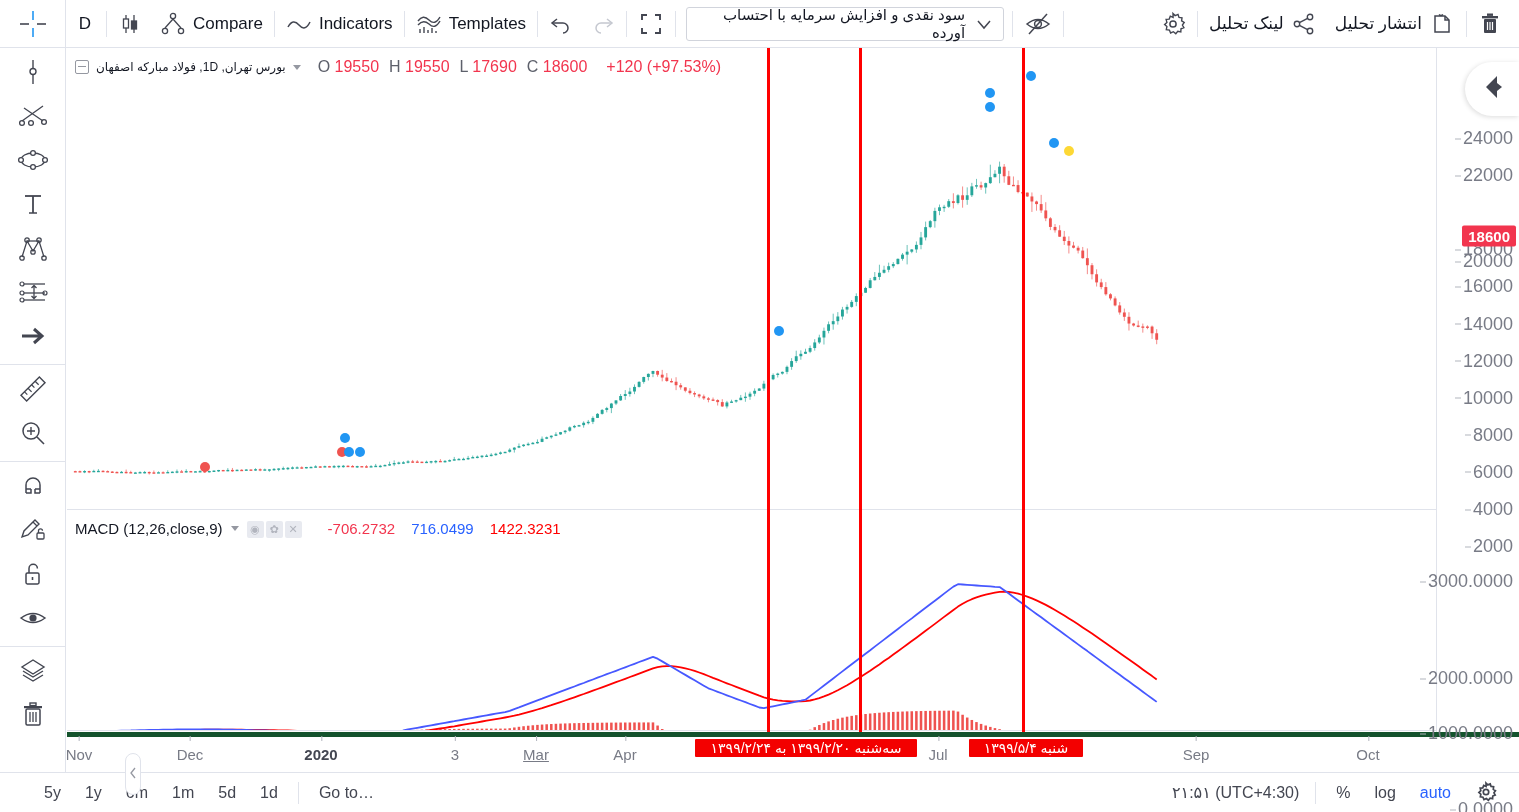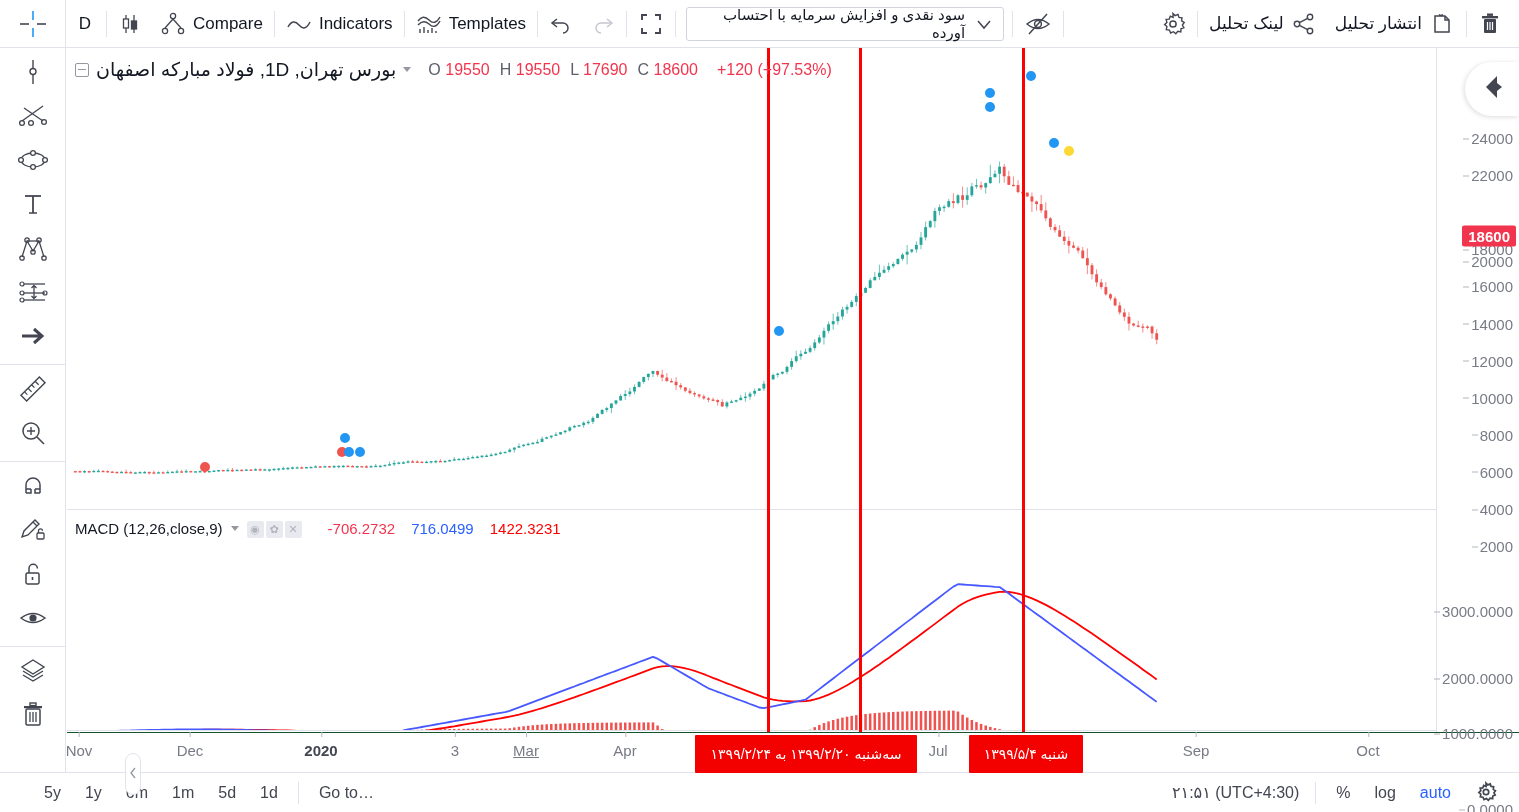--- a/index.html
+++ b/index.html
@@ -118,7 +118,7 @@
   .legend .ohlc-k { color: #5d606b; margin-left: 10px; }
   .legend .ohlc-v { color: #f2354e; }
   .legend .chg { color: #f2354e; margin-left: 12px; }
-  .sym-title { font-size: 19px; direction: rtl; unicode-bidi: embed; }
+  .sym-title { font-size: 12px; direction: rtl; unicode-bidi: embed; }
   .collapse-box {
     width: 14px; height: 14px; border: 1.4px solid #9598a1;
     border-radius: 2px; position: relative;

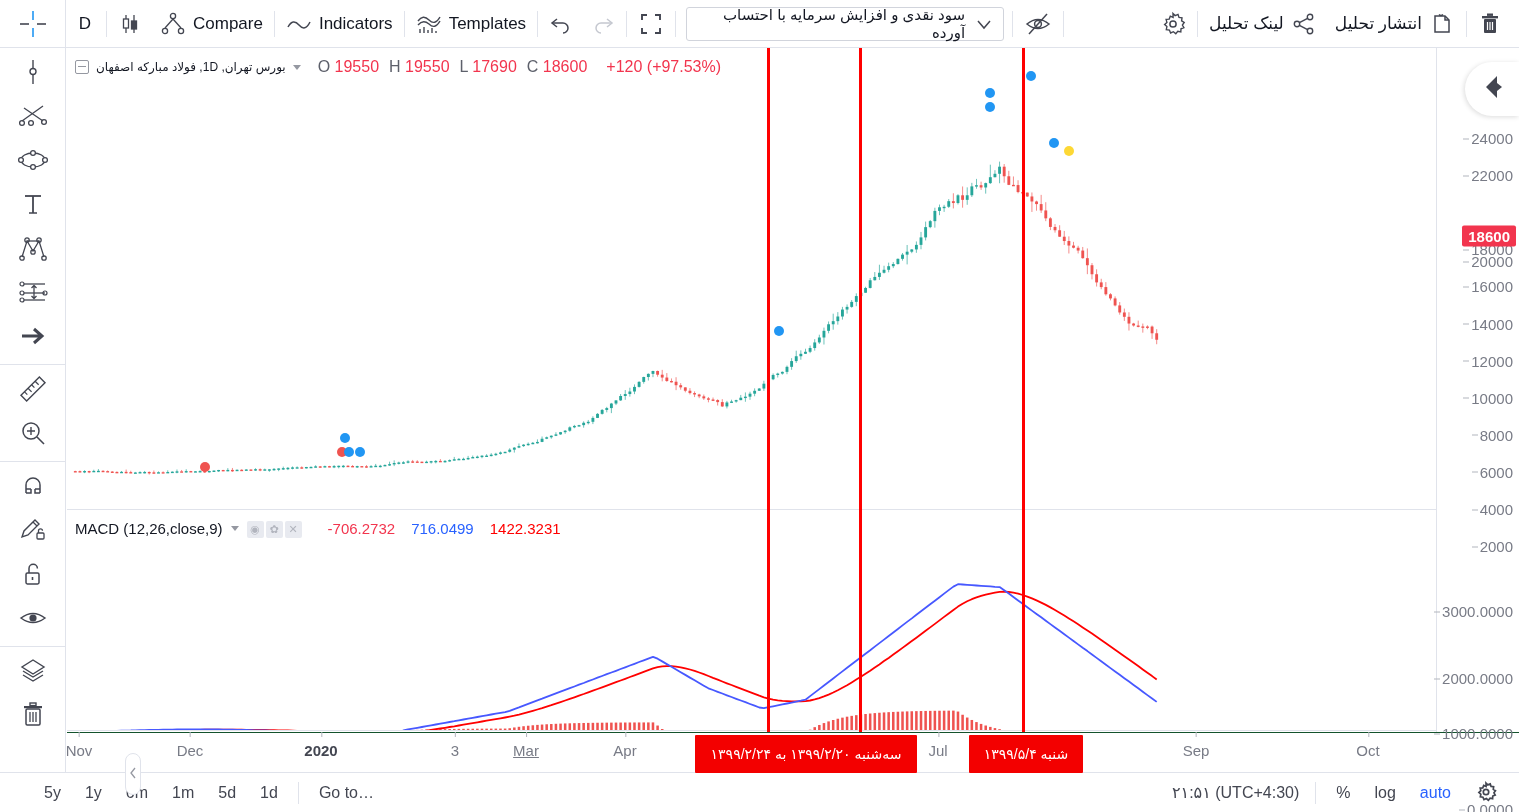--- a/index.html
+++ b/index.html
@@ -149,7 +149,7 @@
   
   .px-tick {
     position: absolute; right: 6px;
-    font-size: 15px; color: #787b86;
+    font-size: 18px; color: #787b86;
     transform: translateY(-50%);
     white-space: nowrap;
   }

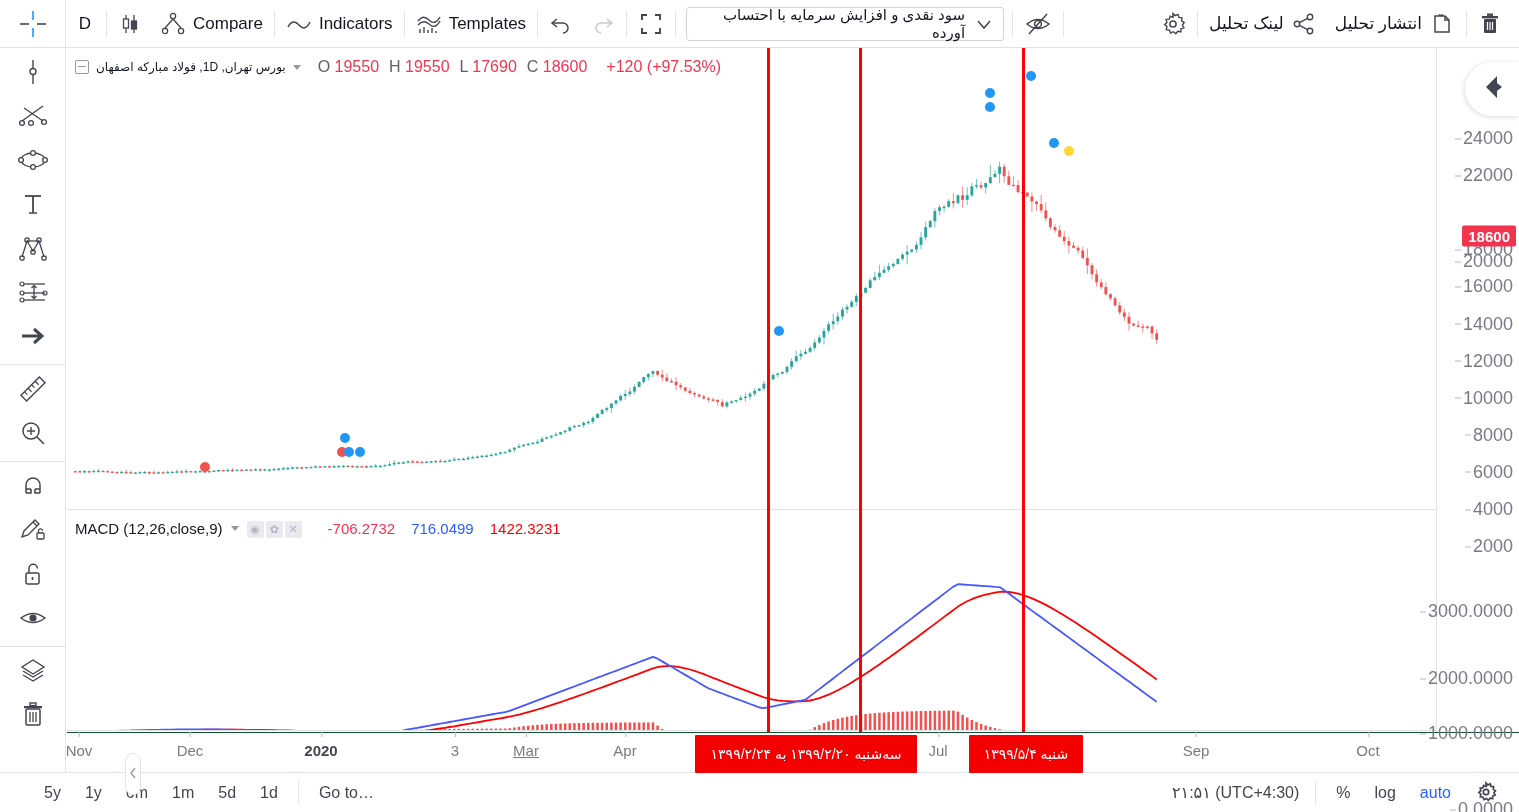--- a/index.html
+++ b/index.html
@@ -1327,7 +1327,7 @@
         </div>
       <div class="px-cur" style="top:188px;">18600</div>
       <div id="macd-ticks">
-          <div class="px-tick" style="top: 563px; margin-left: 40px;">3000.0000<span class="dash" style="left: -8px;"></span></div>
+          <div class="px-tick" style="top: 533px; margin-left: 40px;">3000.0000<span class="dash" style="left: -8px;"></span></div>
           <div class="px-tick" style="top: 630px;">2000.0000<span class="dash" style="left: -8px;"></span></div>
           <div class="px-tick" style="top: 685px;">1000.0000<span class="dash" style="left: -8px;"></span></div>
           <div class="px-tick" style="top: 761px;">0.0000<span class="dash" style="left: -8px;"></span></div>

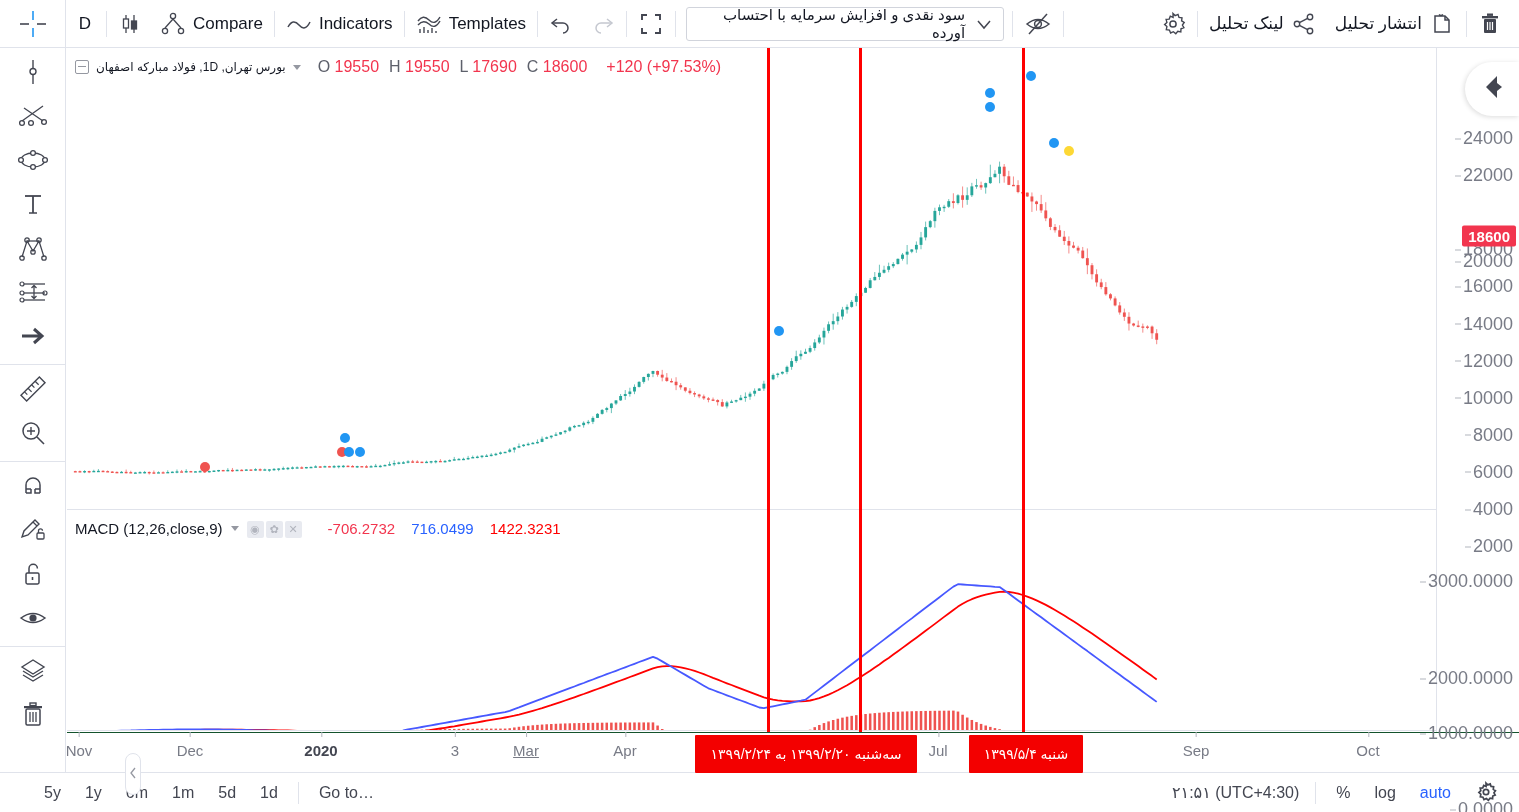--- a/index.html
+++ b/index.html
@@ -99,7 +99,7 @@
   #time-axis {
     position: absolute; left: 0; top: 684px;
     width: 1452px; height: 40px;
-    border-top: 1px solid #14532d;
+    border-top: 5px solid #14532d;
     background: #fff;
   }
   #price-axis {

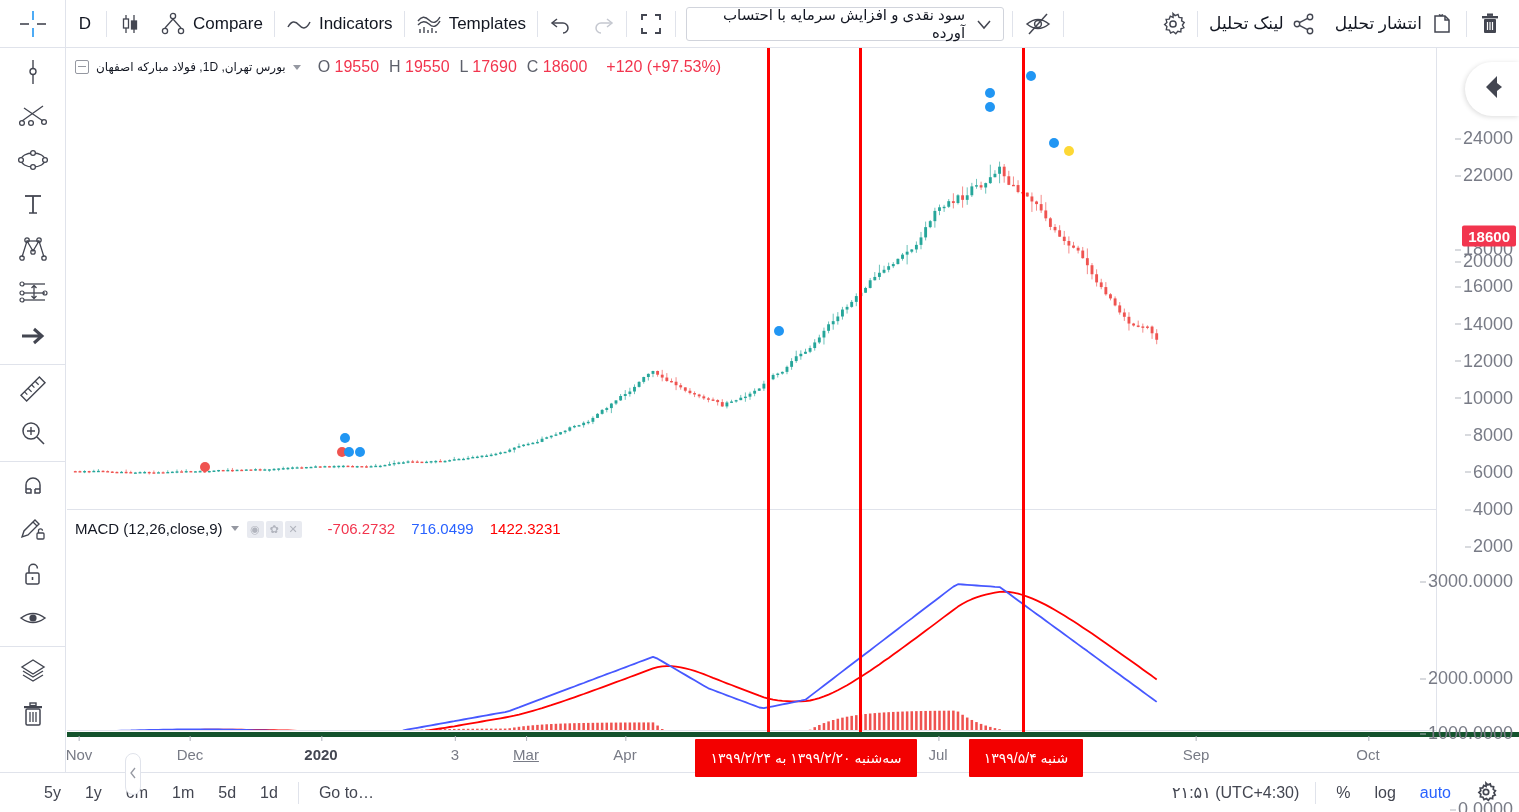--- a/index.html
+++ b/index.html
@@ -1340,7 +1340,7 @@
           <div class="t-tick" style="left: 123px;">Dec<span class="tmark"></span></div>
           <div class="t-tick bold" style="left: 254px;">2020<span class="tmark"></span></div>
           <div class="t-tick" style="left: 388px;">3<span class="tmark"></span></div>
-          <div class="t-tick" style="left: 459px; text-decoration: underline;">Mar<span class="tmark"></span></div>
+          <div class="t-tick" style="left: 469px; text-decoration: underline;">Mar<span class="tmark"></span></div>
           <div class="t-tick" style="left: 558px;">Apr<span class="tmark"></span></div>
           <div class="t-tick" style="left: 871px;">Jul<span class="tmark"></span></div>
           <div class="t-tick" style="left: 1129px; text-align: right;">Sep<span class="tmark"></span></div>

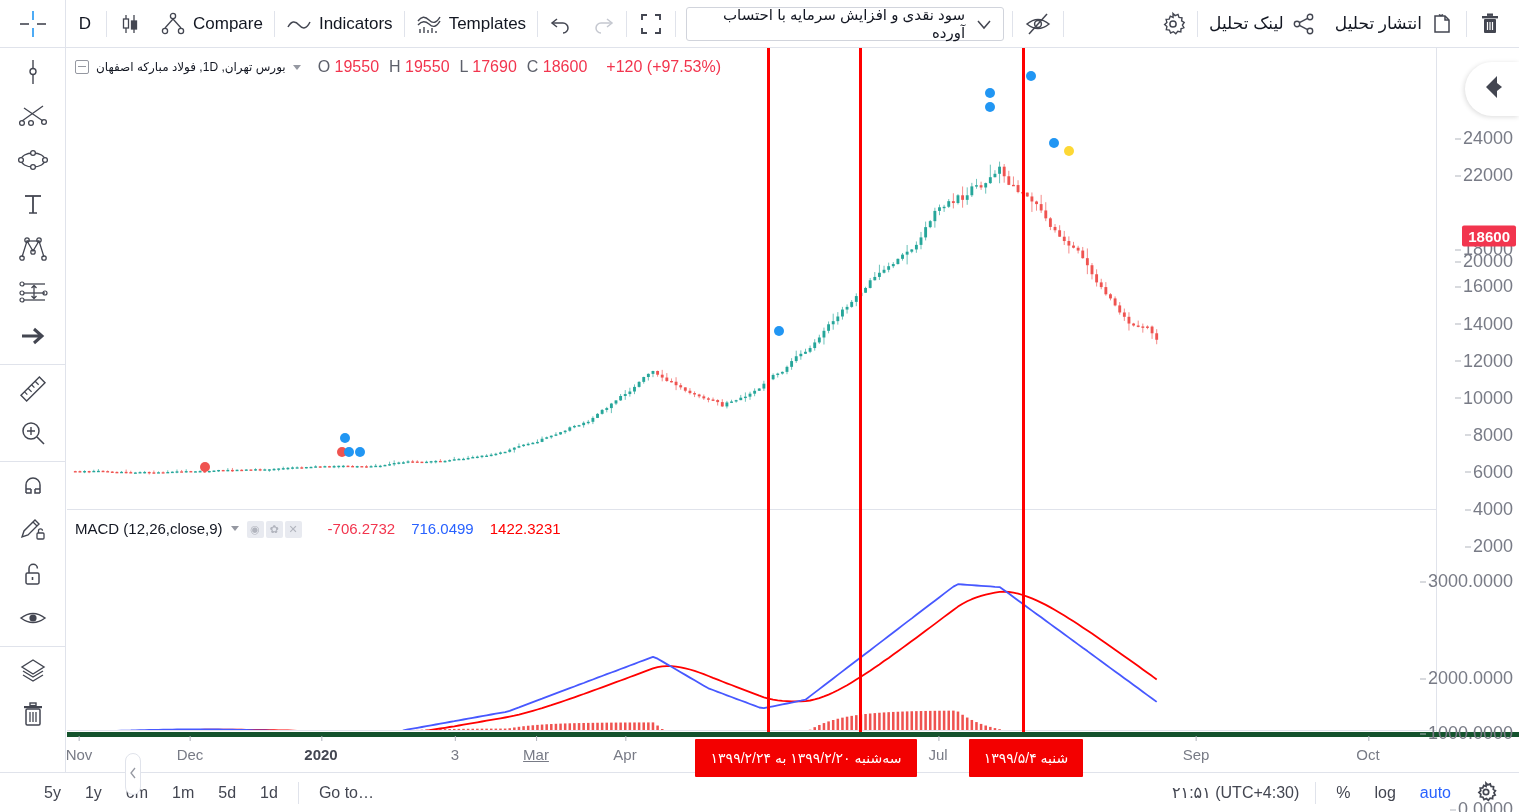--- a/index.html
+++ b/index.html
@@ -176,7 +176,7 @@
     width: 1px; height: 5px; background: #b2b5be;
   }
   .t-badge {
-    position: absolute; top: 2px; height: 38px;
+    position: absolute; top: 2px; height: 18px;
     background: #f30000; color: #fff;
     font-size: 14px; display: flex; align-items: center;
     justify-content: center; padding: 0 18px;

